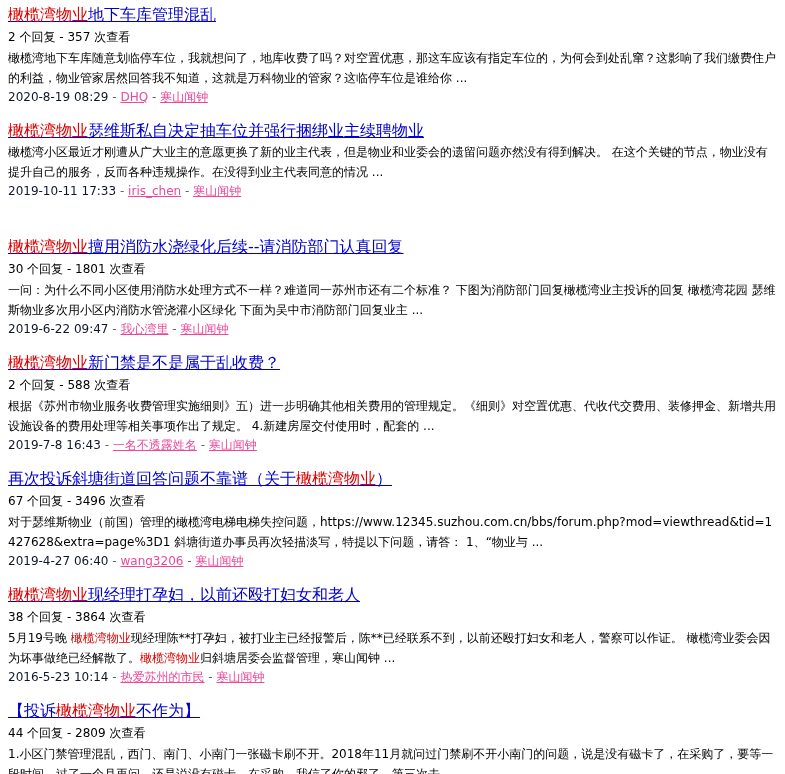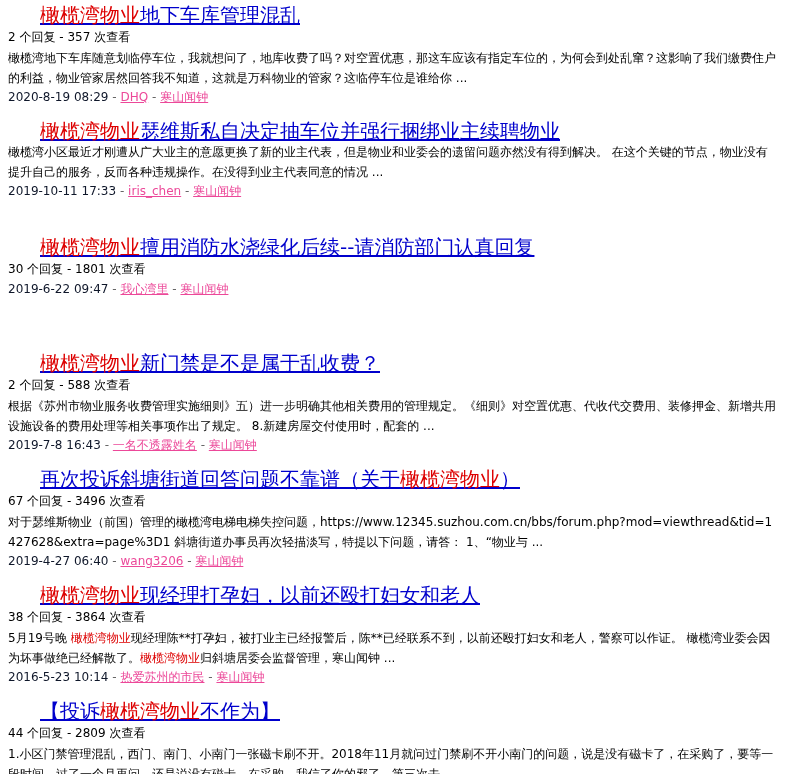--- a/index.html
+++ b/index.html
@@ -6,7 +6,7 @@
   body { width: 785px; height: 774px; overflow: hidden; font-family: "DejaVu Sans", "Liberation Sans", sans-serif; }
   .list { padding: 4px 8px 0 8px; }
   .item { height: 116px; box-sizing: border-box; }
-  .title { font-size: 20px; line-height: 22px; height: 22px; white-space: nowrap; display: block; margin-left: 32px; }
+  .title { font-size: 16px; line-height: 22px; height: 22px; white-space: nowrap; display: block; }
   .title a { color: #0000cc; text-decoration: underline; }
   .title .hl { color: #dd0000; }
   .stats { font-size: 12px; color: #000000; line-height: 18px; height: 20px; padding-top: 2px; }

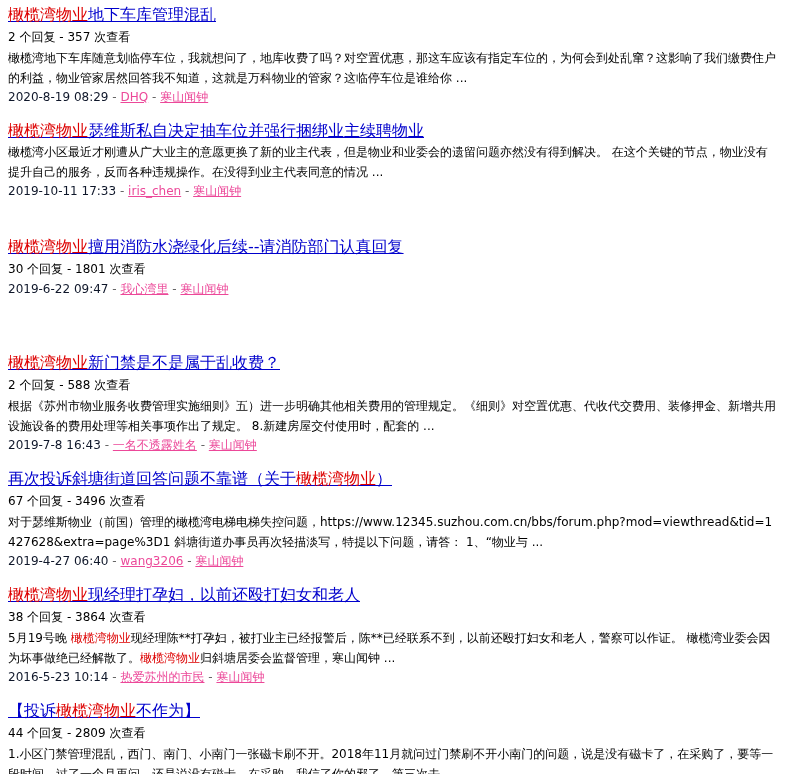--- a/index.html
+++ b/index.html
@@ -47,6 +47,7 @@
       <a href="#"><span></span><span class="hl">橄榄湾物业</span><span>擅用消防水浇绿化后续--请消防部门认真回复</span></a>
     </div>
     <div class="stats">30 个回复 - 1801 次查看</div>
+    <div class="snippet"><span>一问：为什么不同小区使用消防水处理方式不一样？难道同一苏州市还有二个标准？ 下图为消防部门回复橄榄湾业主投诉的回复 橄榄湾花园 瑟维斯物业多次用小区内消防水管浇灌小区绿化 下面为吴中市消防部门回复业主 ...</span></div>
     <div class="meta">
       <span class="date">2019-6-22 09:47</span><span> - </span><a href="#">我心湾里</a><span> - </span><a href="#">寒山闻钟</a>
     </div>

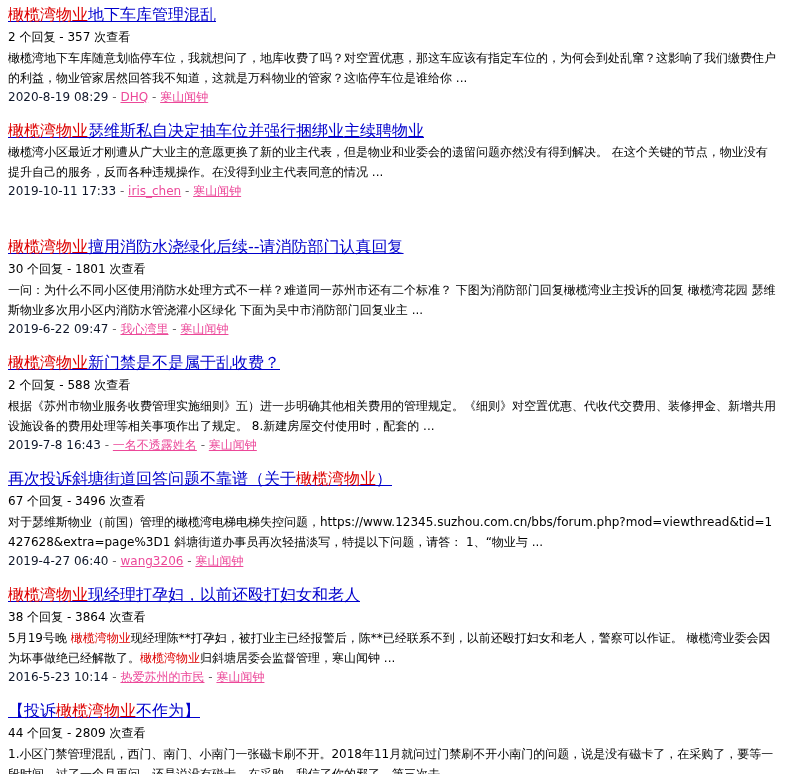--- a/index.html
+++ b/index.html
@@ -58,7 +58,7 @@
       <a href="#"><span></span><span class="hl">橄榄湾物业</span><span>新门禁是不是属于乱收费？</span></a>
     </div>
     <div class="stats">2 个回复 - 588 次查看</div>
-    <div class="snippet"><span>根据《苏州市物业服务收费管理实施细则》五）进一步明确其他相关费用的管理规定。《细则》对空置优惠、代收代交费用、装修押金、新增共用设施设备的费用处理等相关事项作出了规定。 8.新建房屋交付使用时，配套的 ...</span></div>
+    <div class="snippet"><span>根据《苏州市物业服务收费管理实施细则》五）进一步明确其他相关费用的管理规定。《细则》对空置优惠、代收代交费用、装修押金、新增共用设施设备的费用处理等相关事项作出了规定。 4.新建房屋交付使用时，配套的 ...</span></div>
     <div class="meta">
       <span class="date">2019-7-8 16:43</span><span> - </span><a href="#">一名不透露姓名</a><span> - </span><a href="#">寒山闻钟</a>
     </div>

